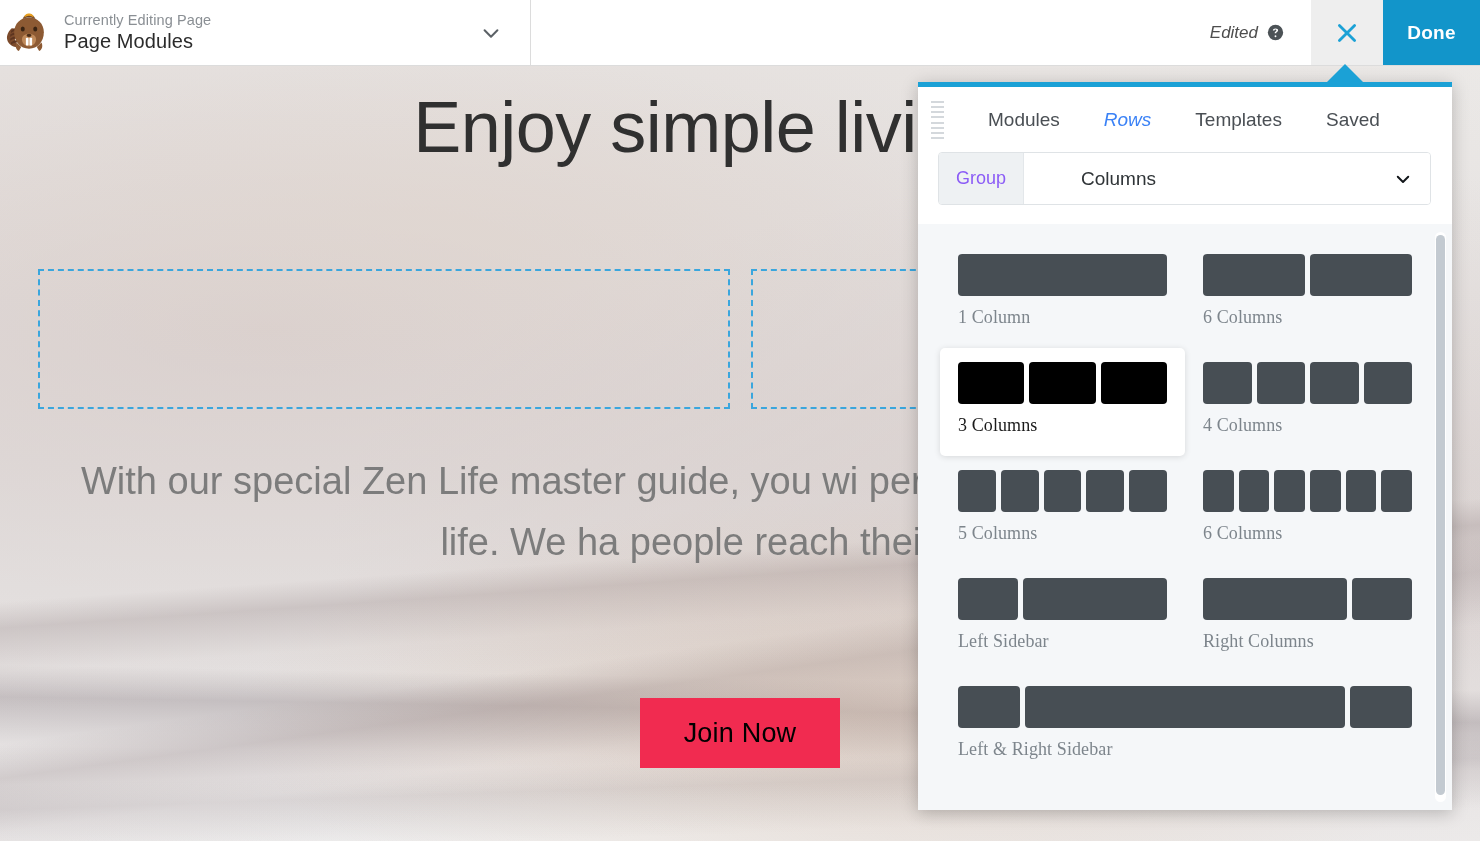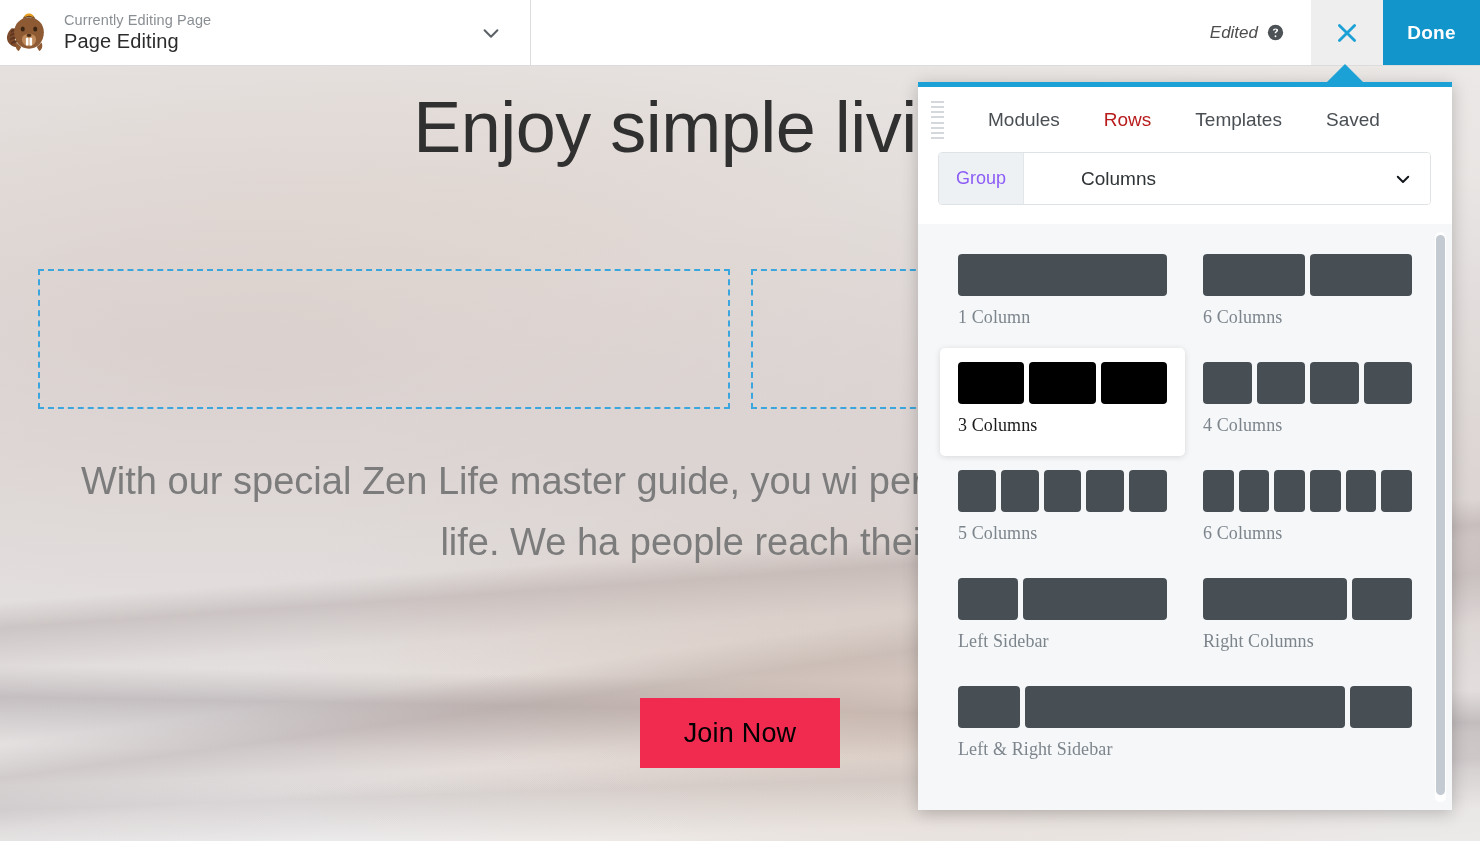--- a/index.html
+++ b/index.html
@@ -416,7 +416,7 @@
       </svg>
       <div class="ab-titles">
         <div class="ab-eyebrow">Currently Editing Page</div>
-        <div class="ab-title">Page Editing</div>
+        <div class="ab-title">Page Modules</div>
       </div>
       <svg class="ab-chevron" viewBox="0 0 24 24" fill="none" stroke="currentColor" stroke-width="2.2" stroke-linecap="round" stroke-linejoin="round">
         <polyline points="5,9 12,16 19,9"></polyline>

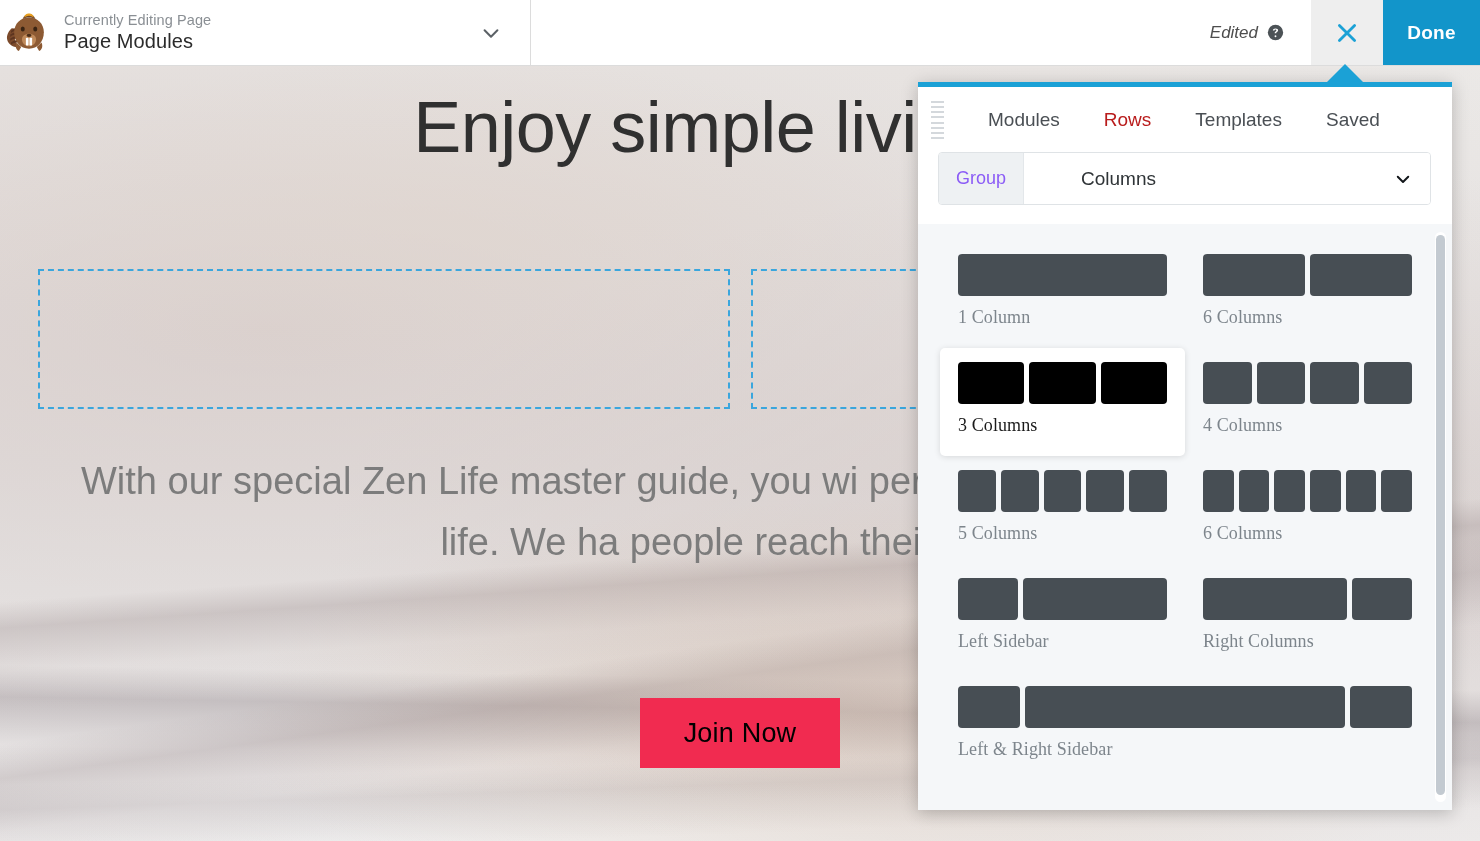--- a/index.html
+++ b/index.html
@@ -286,7 +286,7 @@
     cursor: pointer;
     white-space: nowrap;
   }
-  .tab.active { color: #b91c1c; }
+  .tab.active { color: #3b82f6; font-style: italic; }
 
   
   .group-bar {

